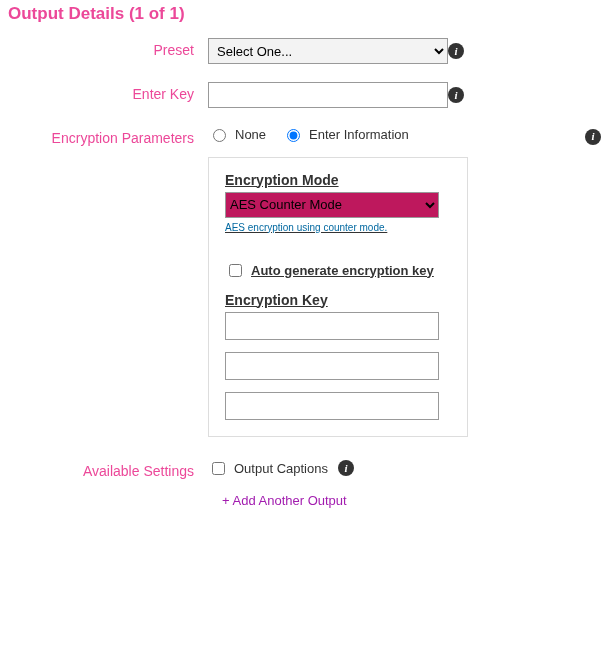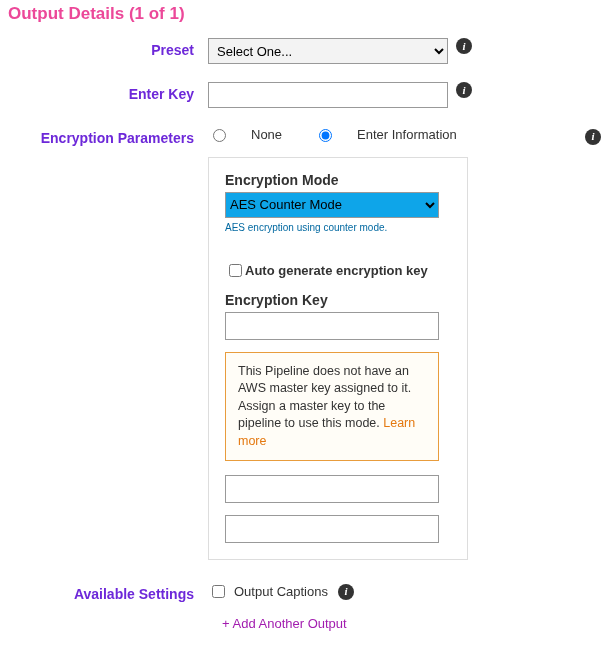--- a/index.html
+++ b/index.html
@@ -30,8 +30,8 @@
     width: 200px;
     text-align: right;
     padding-right: 14px;
-    font-weight: bold;
-    color: #6d28d9;
+    font-weight: normal;
+    color: #ec4899;
     font-size: 14px;
     padding-top: 4px;
   }

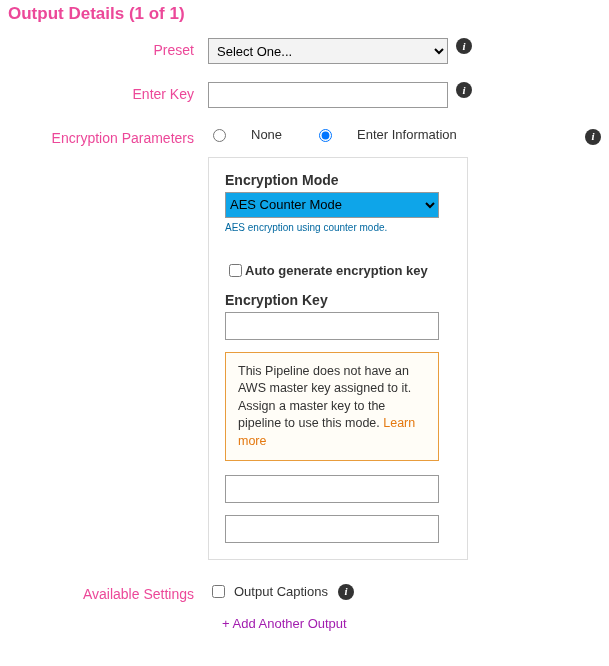--- a/index.html
+++ b/index.html
@@ -38,9 +38,8 @@
   .field-col {
     flex: 1;
     display: flex;
-    align-items: flex-start;
+    align-items: center;
     flex-wrap: wrap;
-    gap: 8px;
   }
   select.form-select {
     width: 240px;

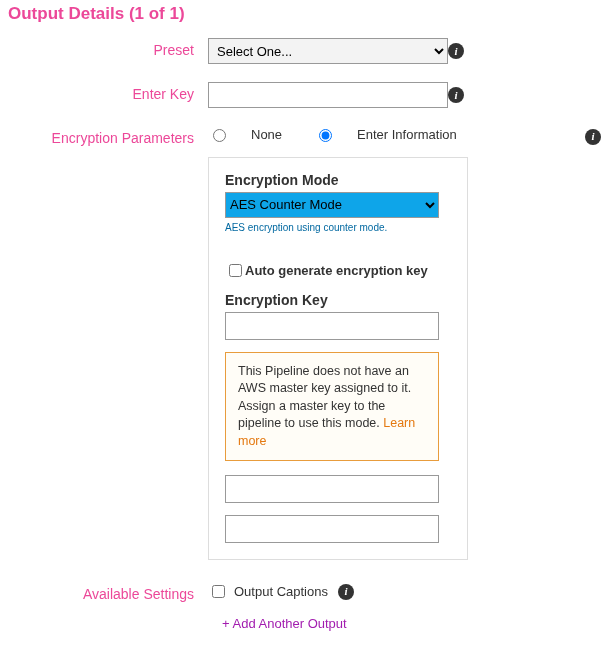--- a/index.html
+++ b/index.html
@@ -74,7 +74,7 @@
   .radio-line {
     display: flex;
     align-items: center;
-    gap: 22px;
+    gap: 6px;
     font-size: 13px;
   }
   .radio-line label { margin-right: 10px; }

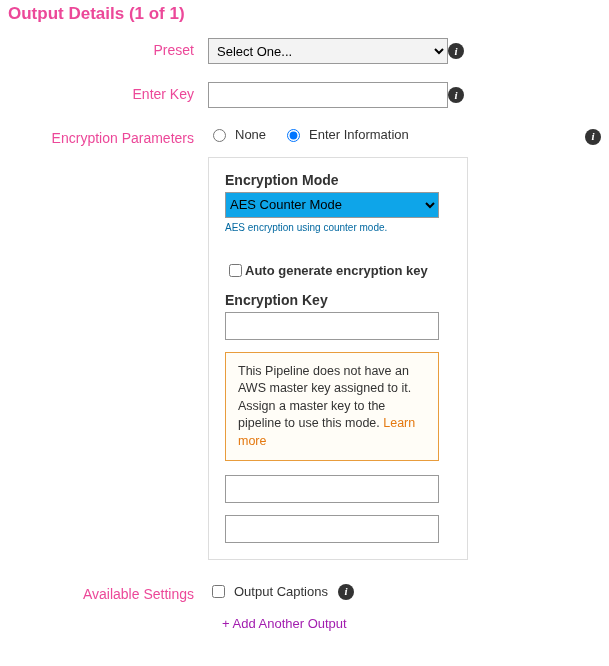--- a/index.html
+++ b/index.html
@@ -84,6 +84,7 @@
     background: #fff;
     padding: 14px 28px 16px 16px;
     width: 260px;
+    text-decoration: underline;
   }
   .enc-panel .sublabel {
     font-weight: bold;

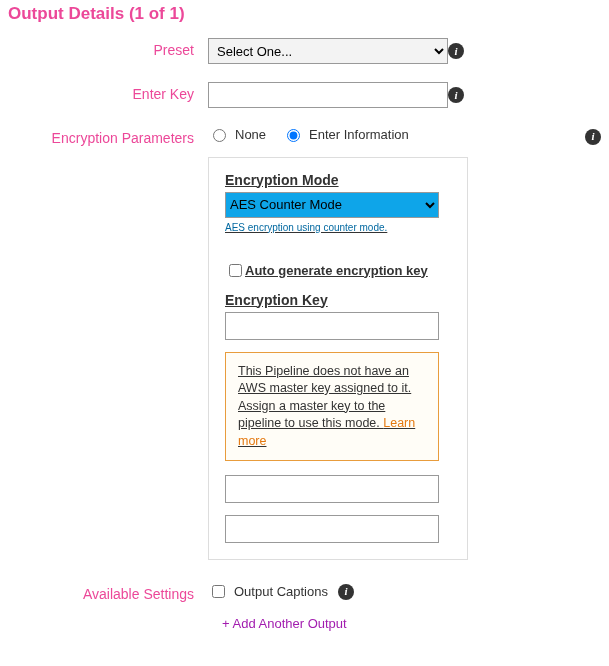--- a/index.html
+++ b/index.html
@@ -96,7 +96,7 @@
     width: 100%;
     height: 26px;
     border: 1px solid #999;
-    background: #0ea5e9;
+    background: #be185d;
     font-size: 13px;
     margin-bottom: 4px;
   }

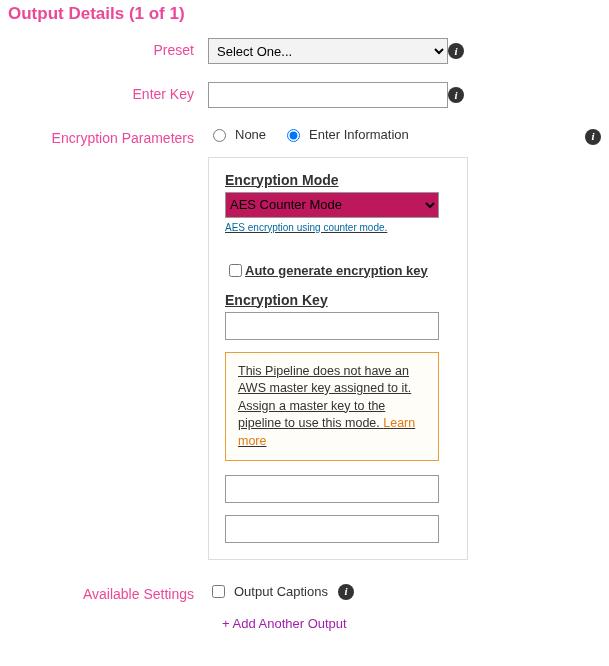--- a/index.html
+++ b/index.html
@@ -108,6 +108,7 @@
   .enc-panel .chkline {
     display: flex;
     align-items: center;
+    gap: 6px;
     font-weight: bold;
     font-size: 13px;
     margin-bottom: 12px;

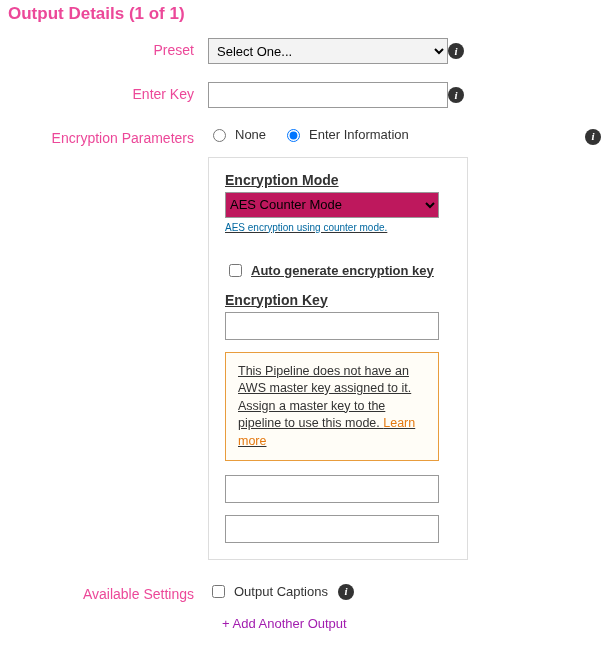--- a/index.html
+++ b/index.html
@@ -201,9 +201,6 @@
         <span class="sublabel">Encryption Key</span>
         <input type="text" value="" style="">
 
-        <div class="warn-box">
-          <span>This Pipeline does not have an AWS master key assigned to it. Assign a master key to the pipeline to use this mode. </span><a href="#">Learn more</a>
-        </div>
 
         <input type="text" value="" style="">
 

